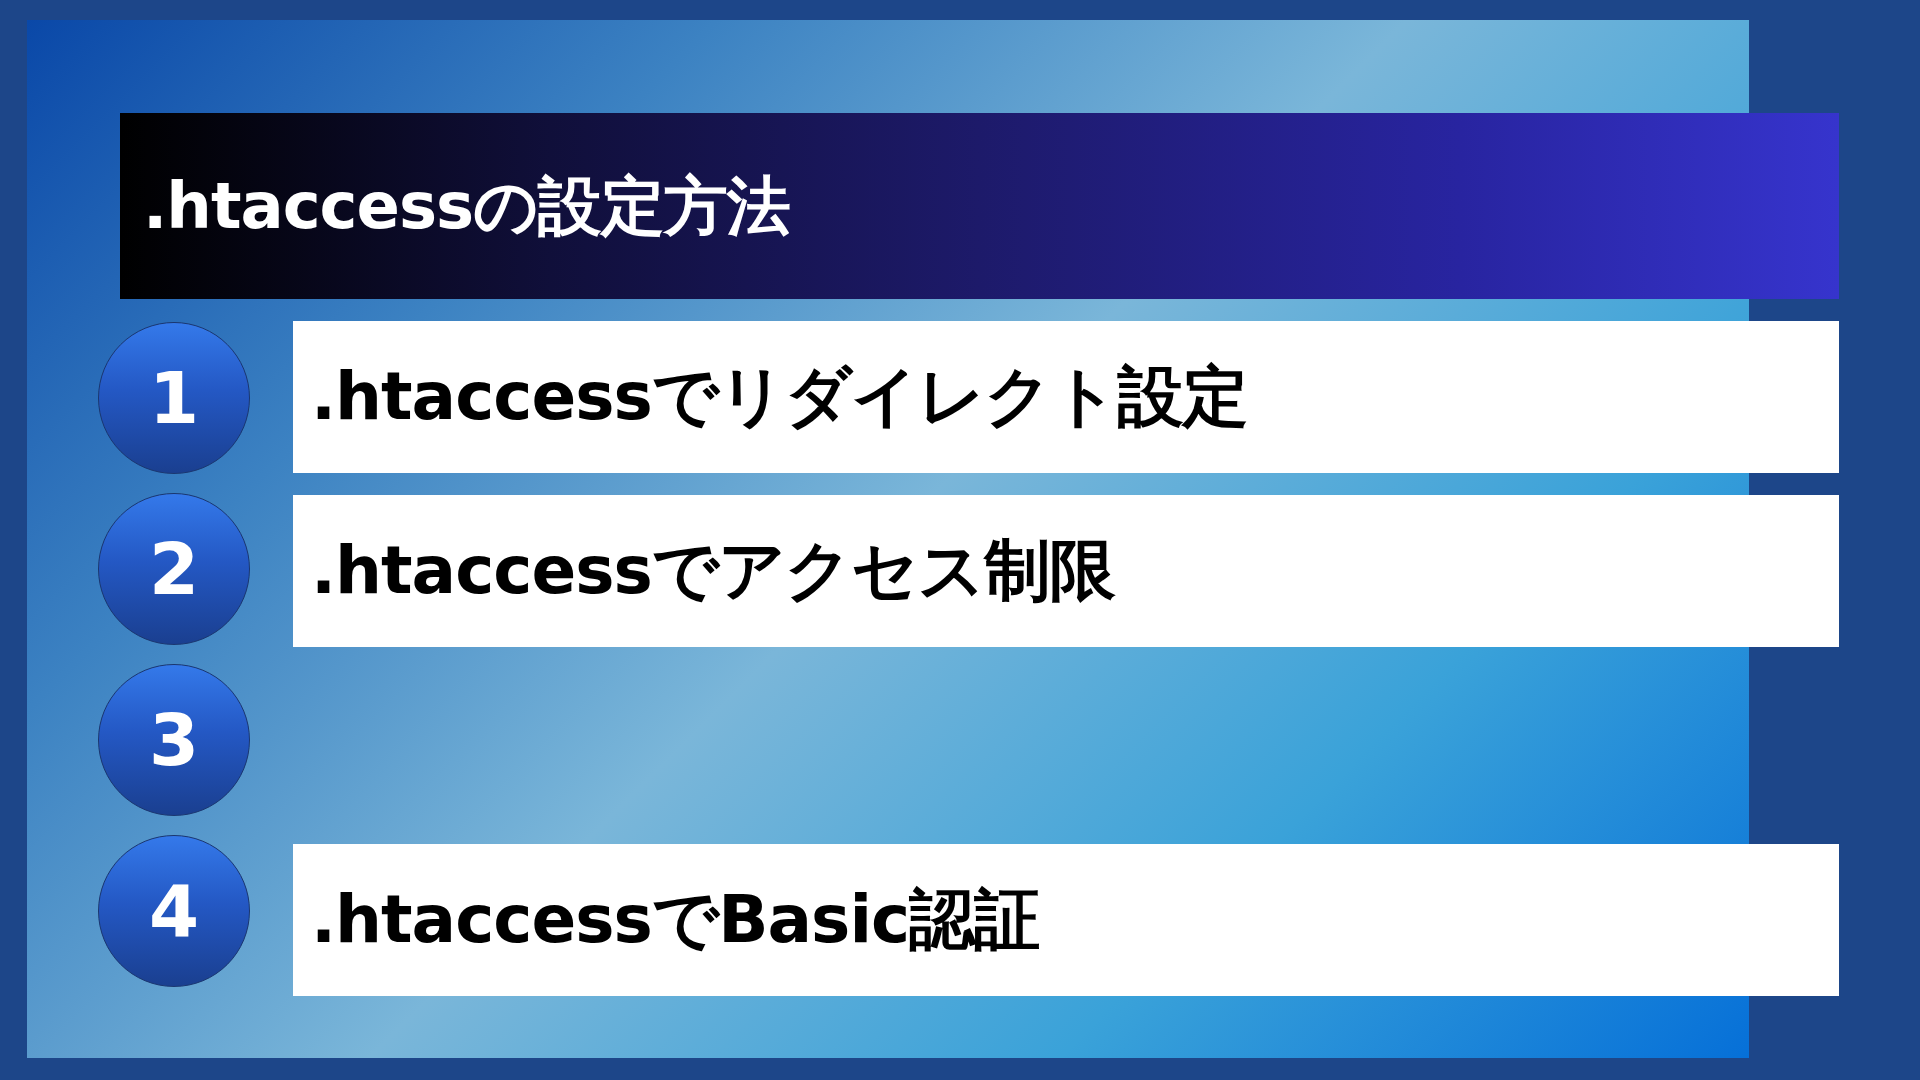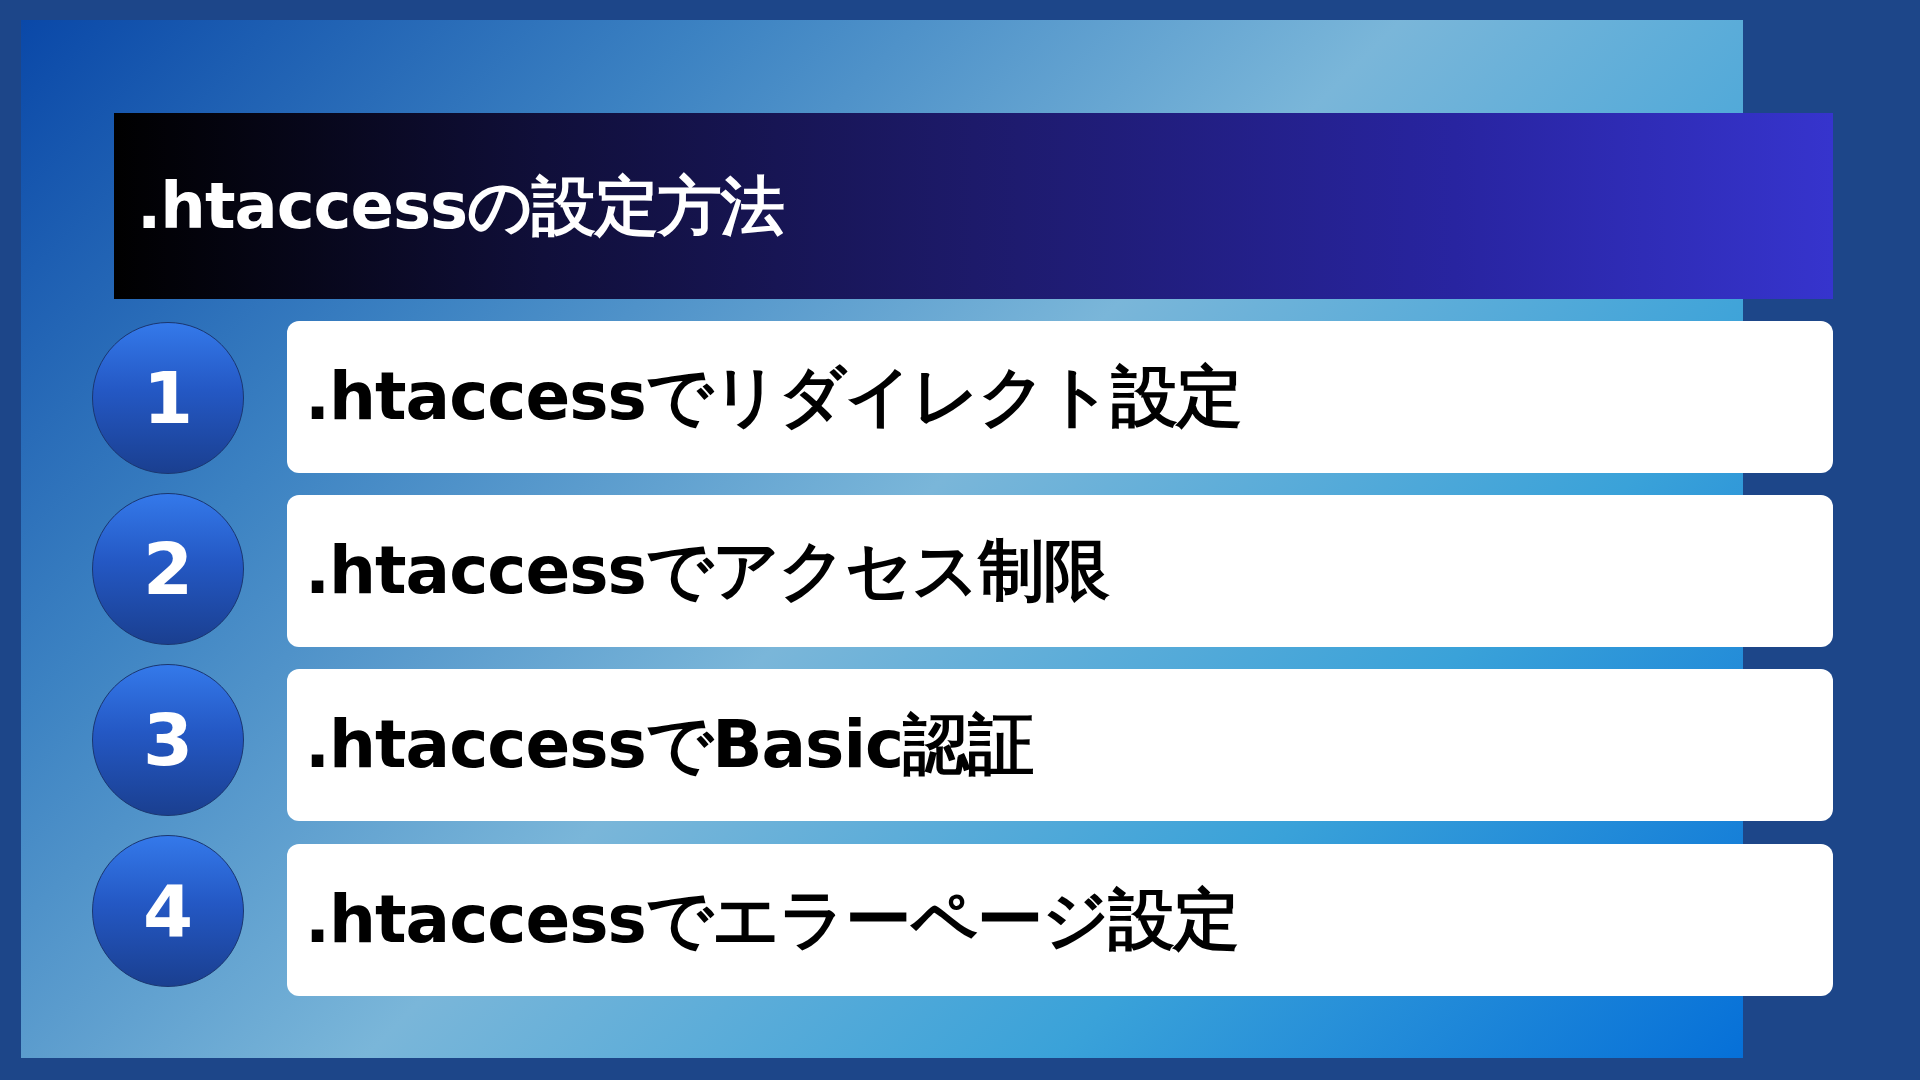--- a/index.html
+++ b/index.html
@@ -13,7 +13,7 @@
   }
   .frame {
     position: absolute;
-    left: 21px;
+    left: 27px;
     top: 20px;
     width: 1722px;
     height: 1038px;

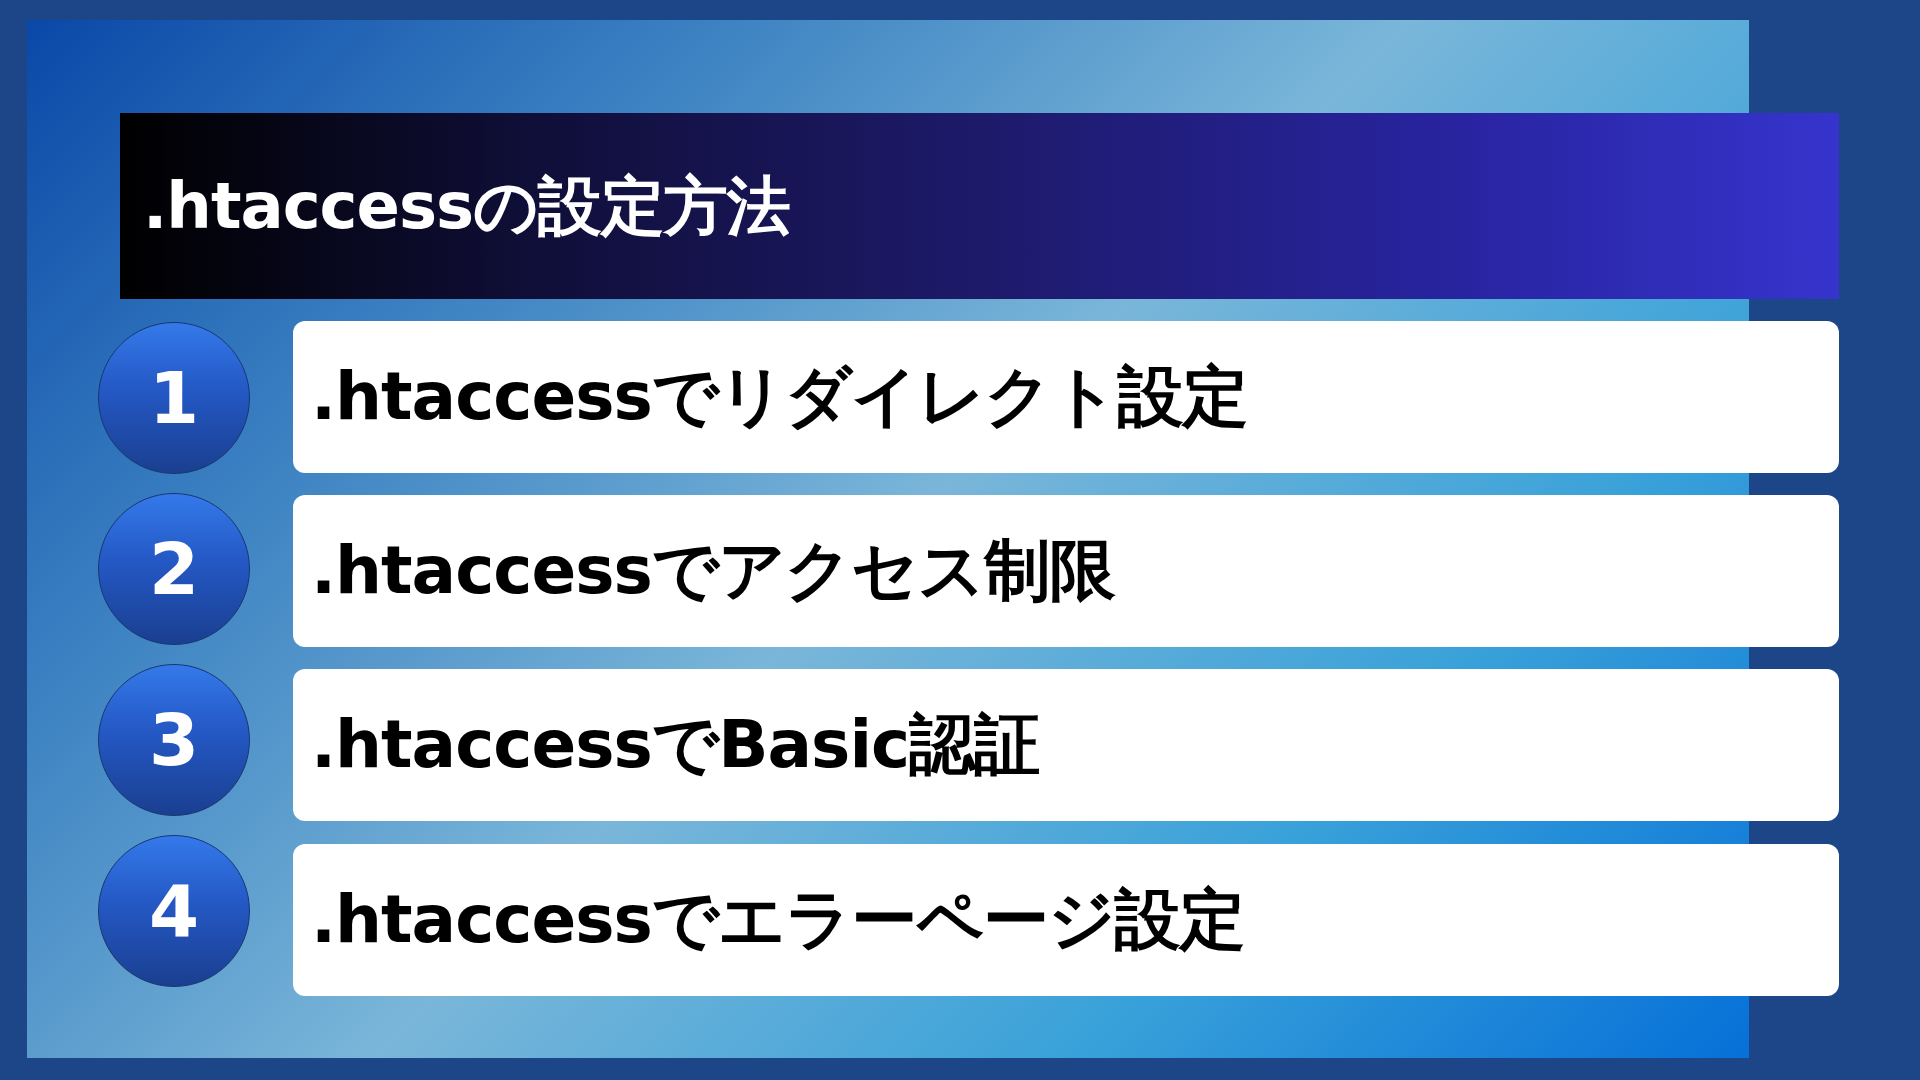--- a/index.html
+++ b/index.html
@@ -65,7 +65,7 @@
     width: 1546px;
     height: 152px;
     background: #ffffff;
-    border-radius: 12px;
+    border-radius: 0;
     box-sizing: border-box;
     display: flex;
     align-items: center;

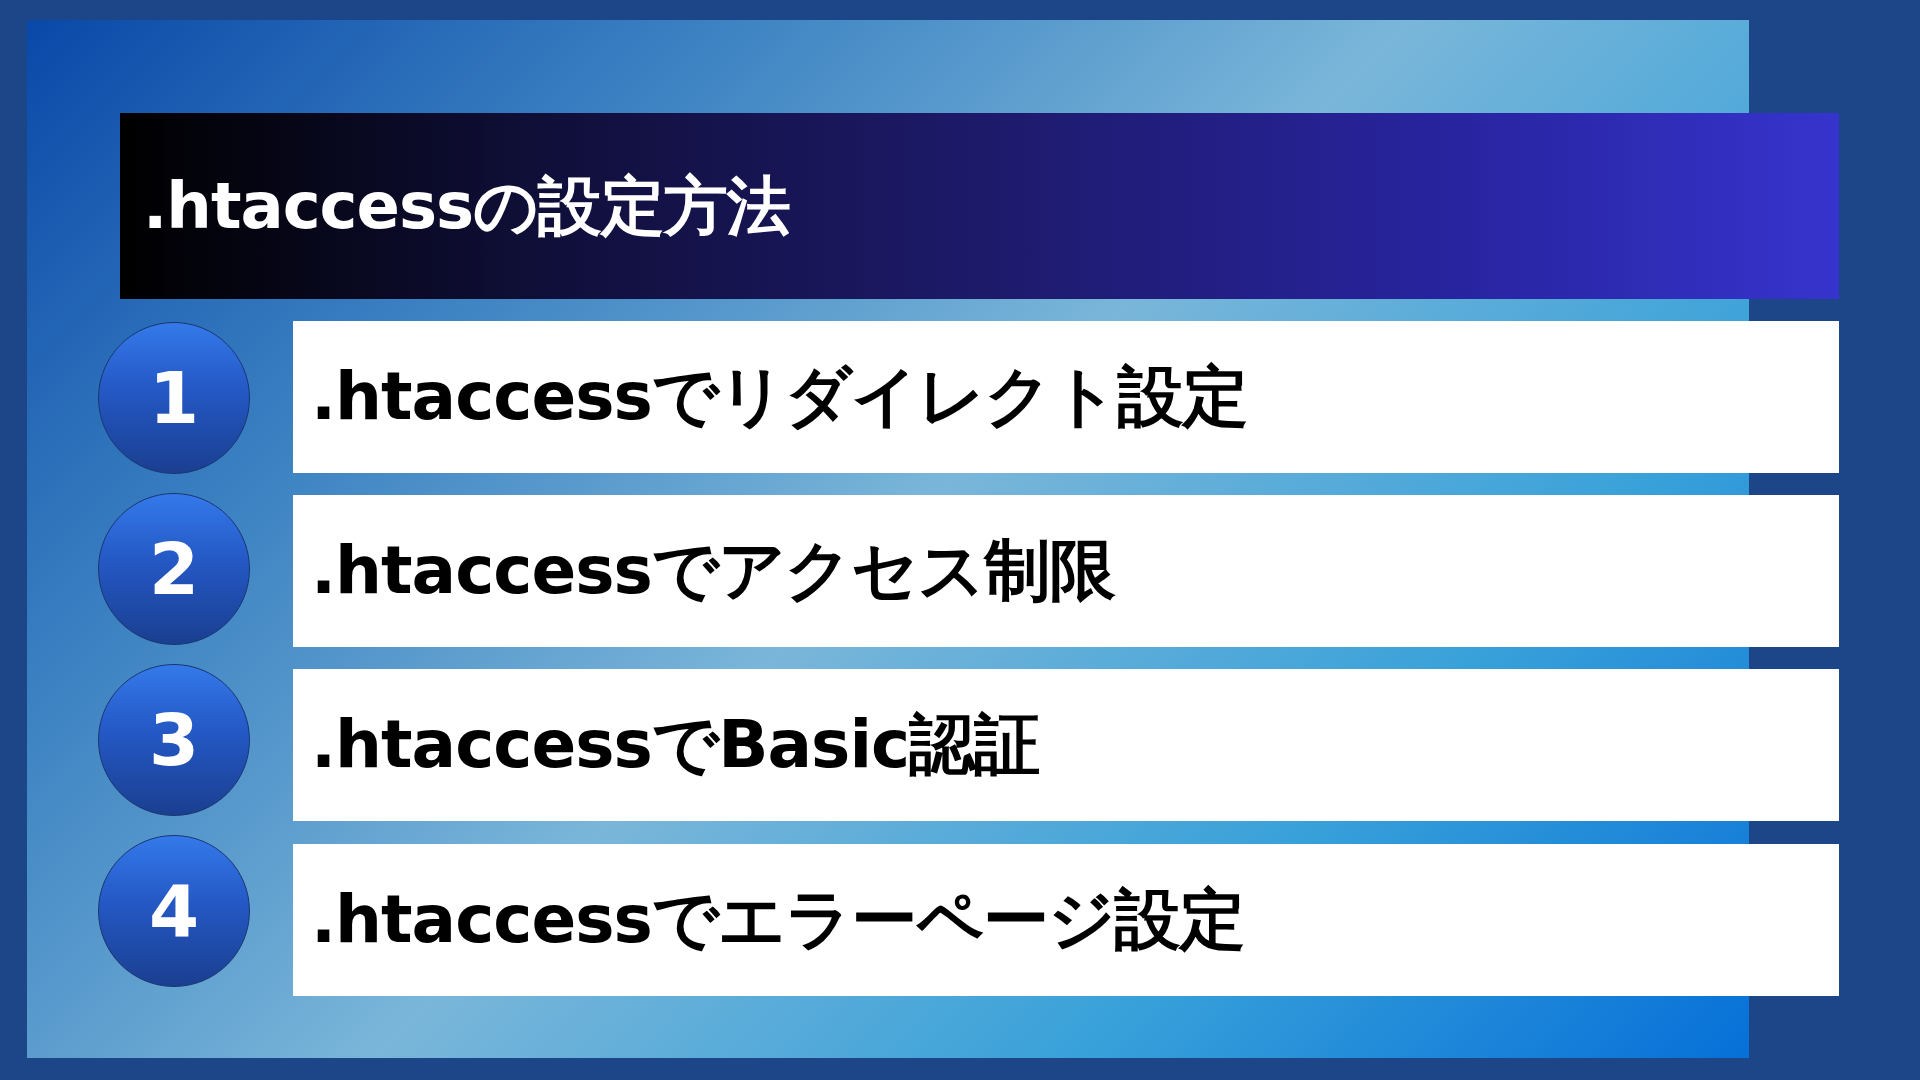--- a/index.html
+++ b/index.html
@@ -104,9 +104,6 @@
   <div class="step-circle" style="top:644px;">
     <span class="step-number">3</span>
   </div>
-  <div class="step-card" style="top:649px;">
-    <span class="step-text">.htaccessでBasic認証</span>
-  </div>
 
   <div class="step-circle" style="top:815px;">
     <span class="step-number">4</span>

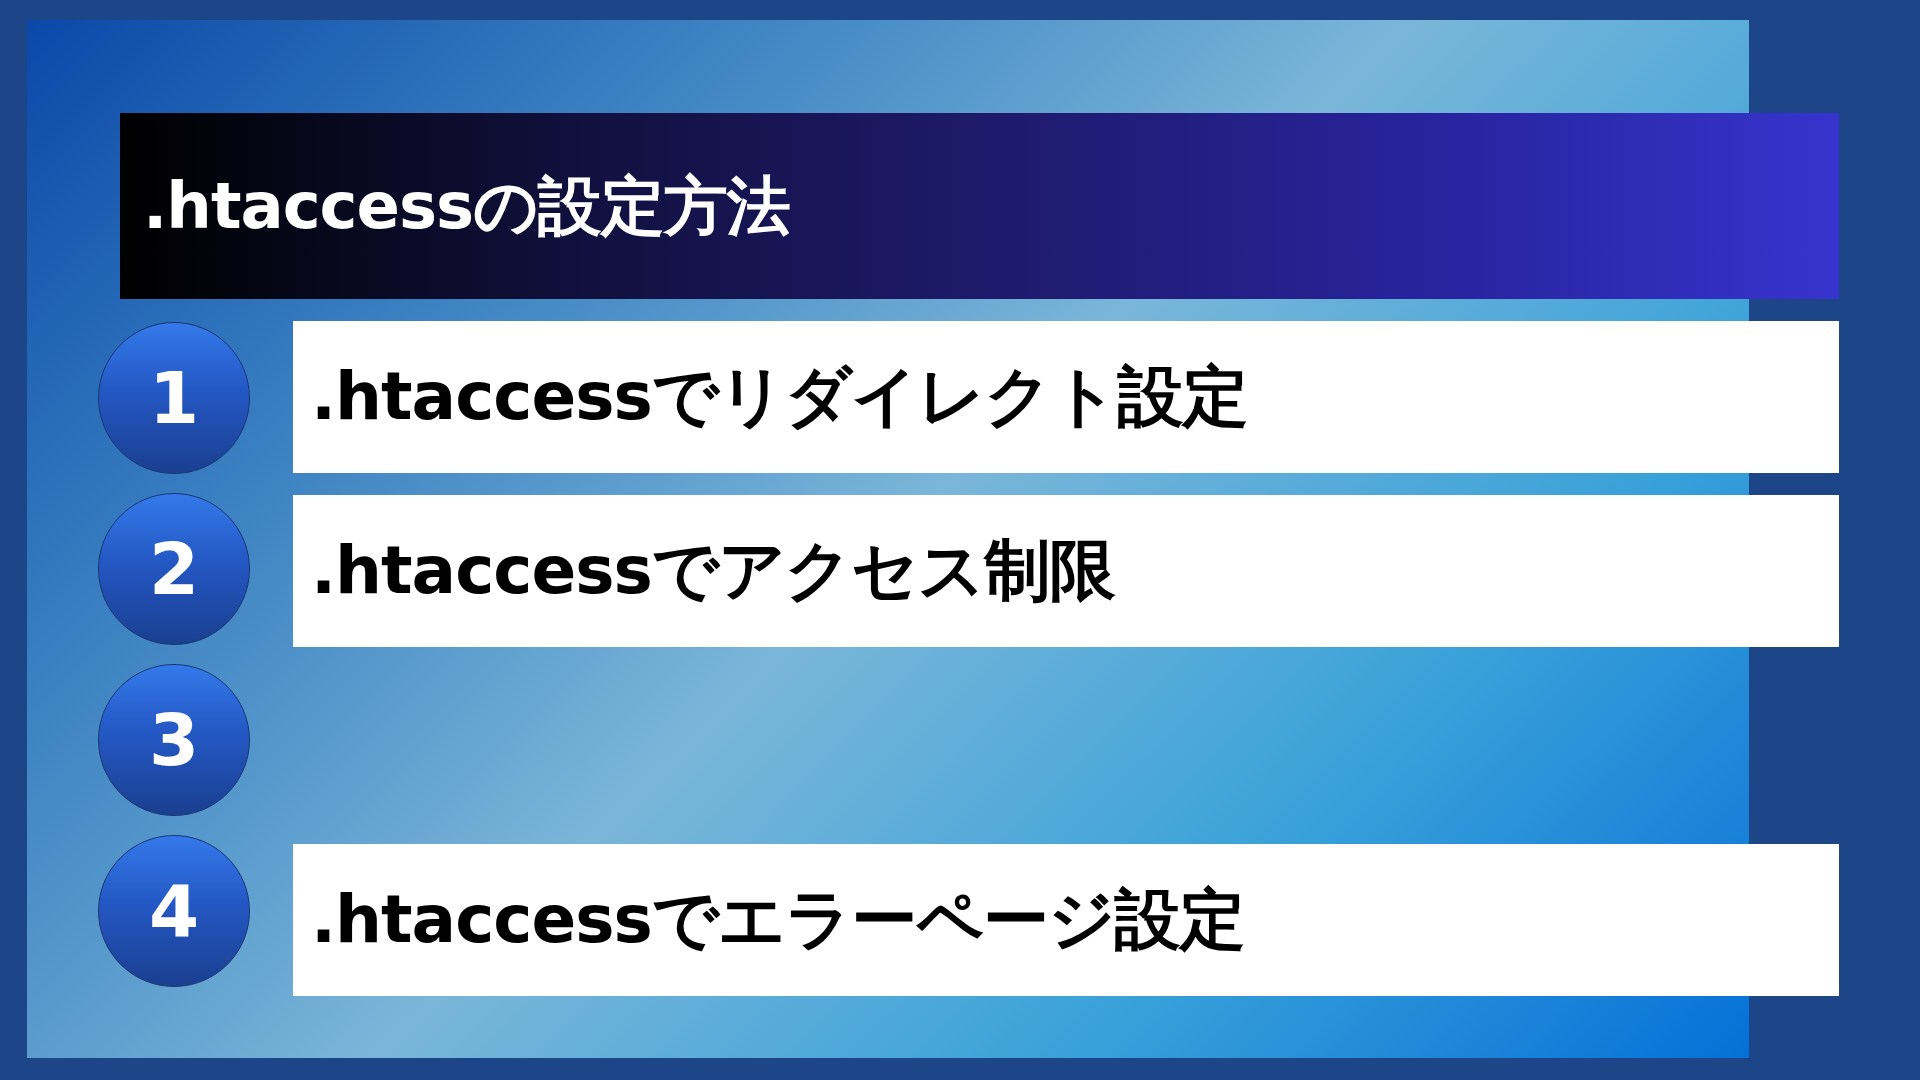--- a/index.html
+++ b/index.html
@@ -109,7 +109,7 @@
     <span class="step-number">4</span>
   </div>
   <div class="step-card" style="top:824px;">
-    <span class="step-text">.htaccessでエラーページ設定</span>
+    <span class="step-text">.htaccessでBasic認証</span>
   </div>
 </div>
 

